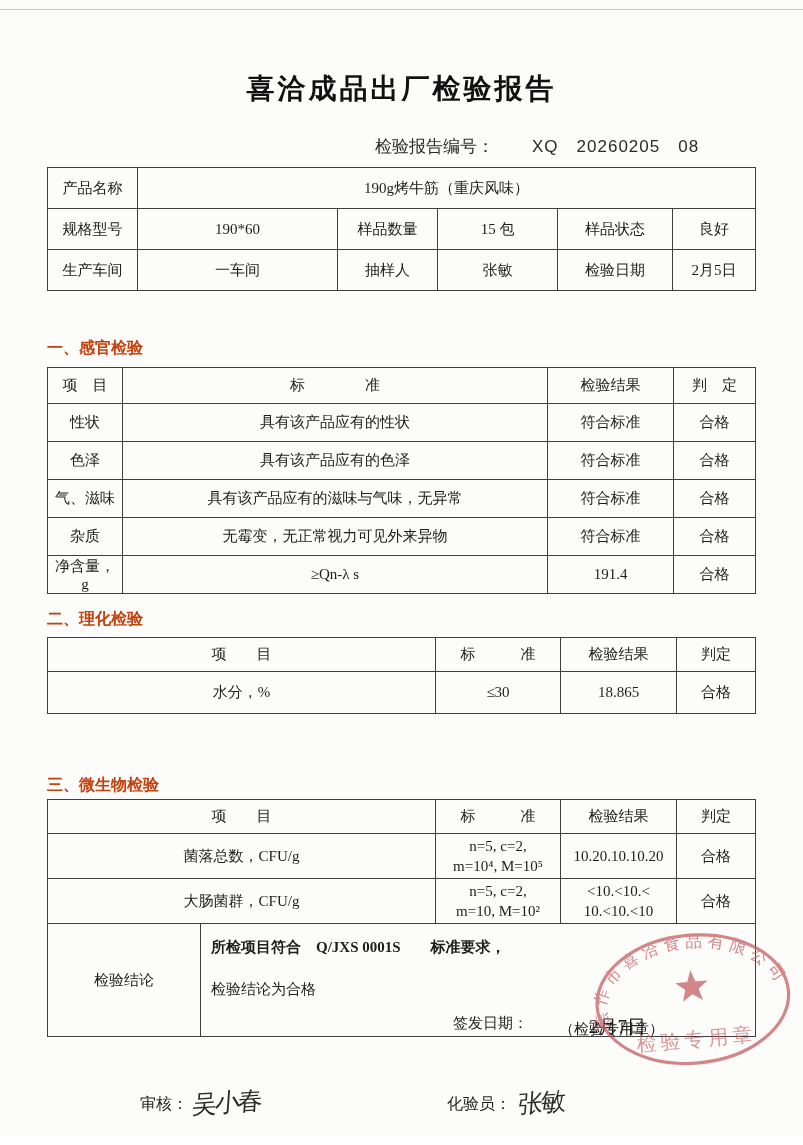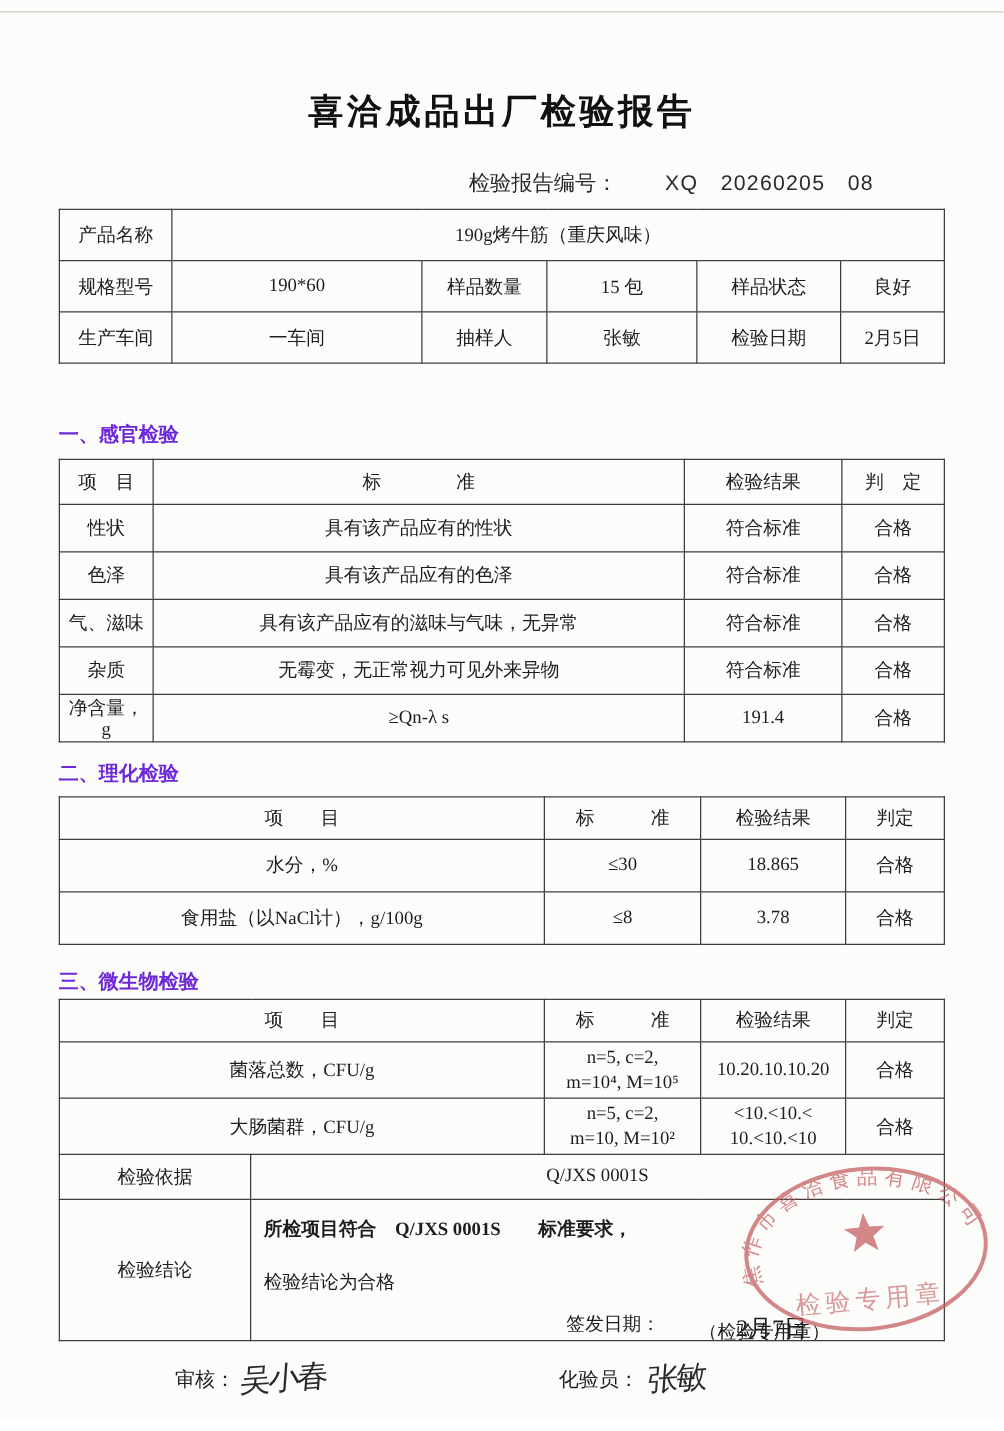--- a/index.html
+++ b/index.html
@@ -36,7 +36,7 @@
   .left{text-align:left;padding-left:7px;}
   .small{font-size:14px;}
   .pre{white-space:pre-line;line-height:1.35;}
-  .heading{position:absolute;left:47px;font-size:16px;font-weight:bold;color:#6d28d9;}
+  .heading{position:absolute;left:47px;font-size:16px;font-weight:bold;color:#c2410c;}
   .h1{top:338px;} .h2{top:609px;} .h3{top:775px;}
   .concl-cell{position:relative;height:112px;vertical-align:top;}
   .concl-cell .l1{position:absolute;left:10px;top:14px;font-size:15px;font-weight:bold;}

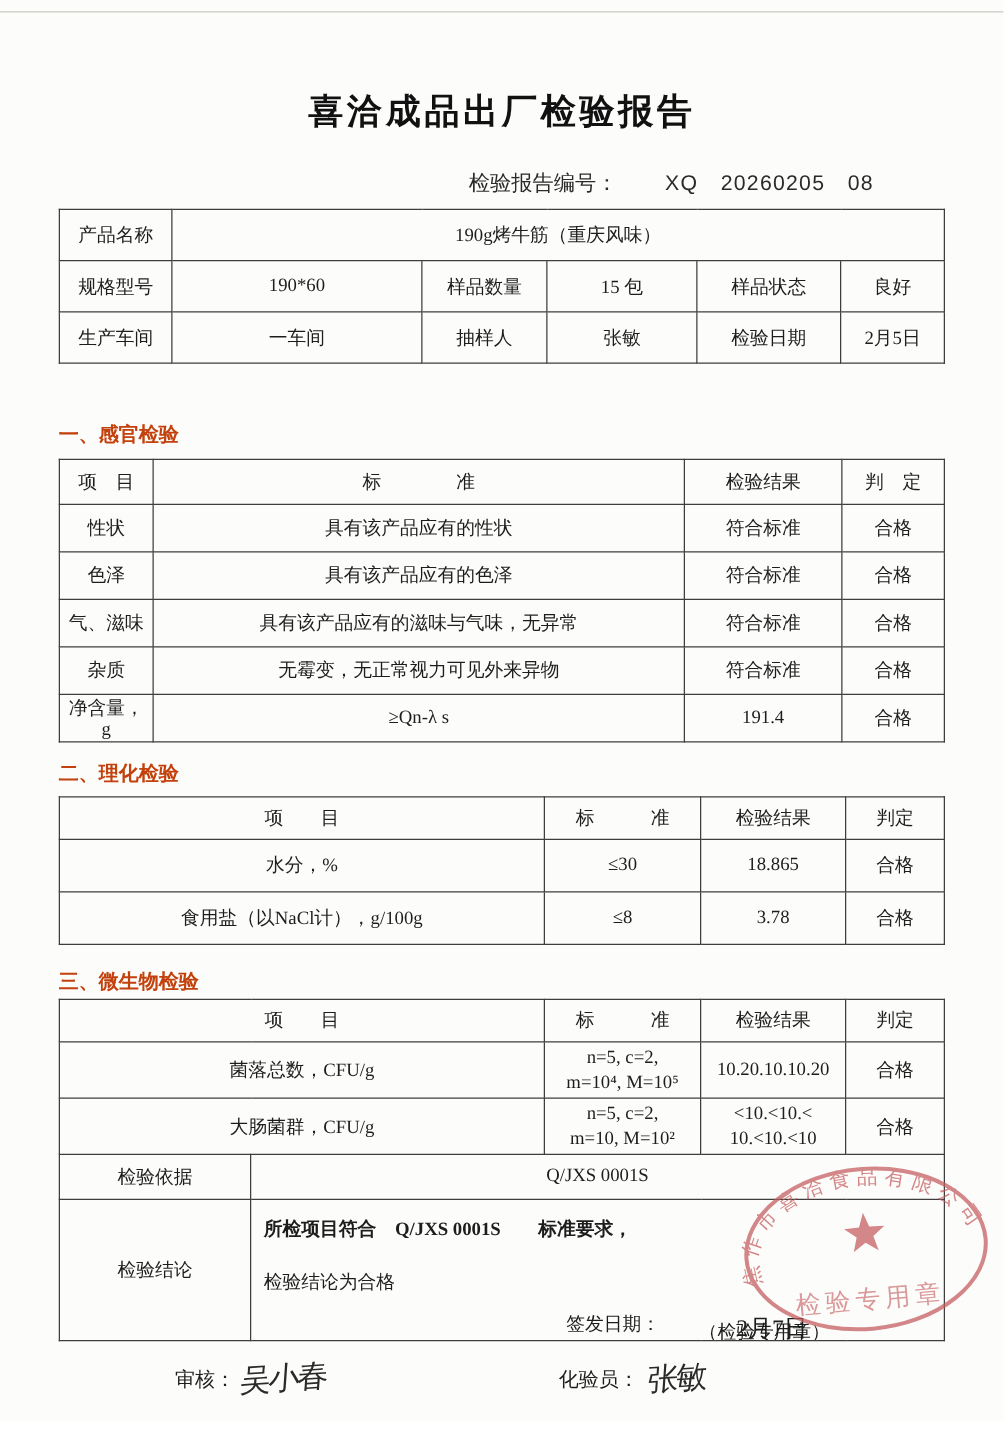--- a/index.html
+++ b/index.html
@@ -172,12 +172,6 @@
       <td>18.865</td>
       <td>合格</td>
     </tr>
-    <tr>
-      <td class="left">食用盐（以NaCl计），g/100g</td>
-      <td>≤8</td>
-      <td>3.78</td>
-      <td>合格</td>
-    </tr>
   </tbody>
     </table>
 

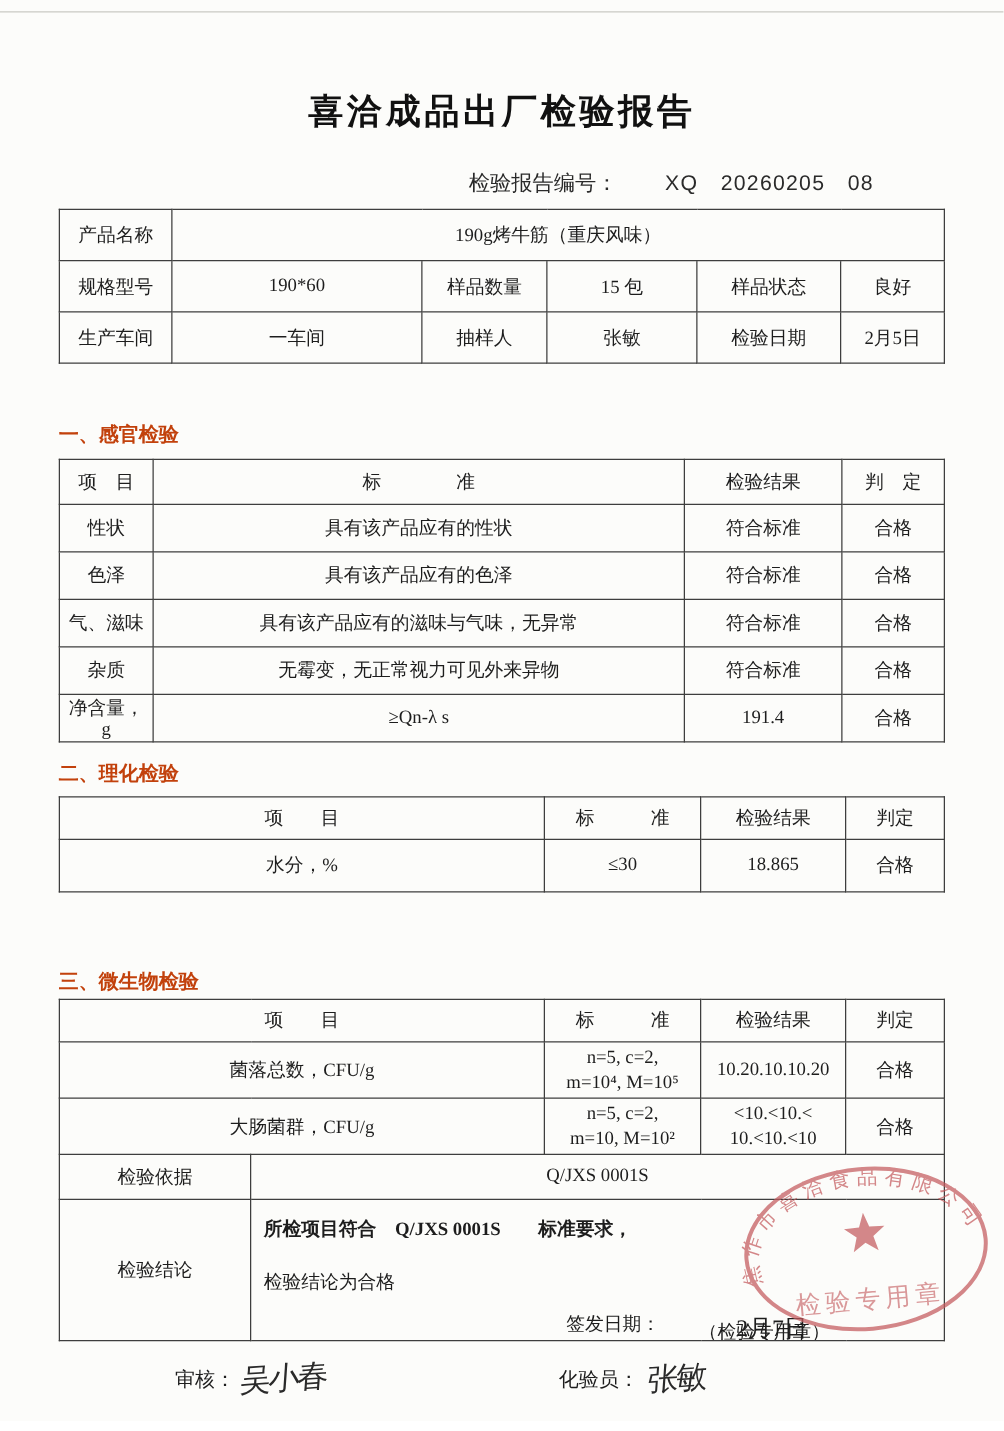--- a/index.html
+++ b/index.html
@@ -207,10 +207,6 @@
 10.&lt;10.&lt;10</td>
       <td class="micro">合格</td>
     </tr>
-    <tr class="basis-row">
-      <td>检验依据</td>
-      <td colspan="4">Q/JXS 0001S</td>
-    </tr>
     <tr>
       <td>检验结论</td>
       <td colspan="4" class="concl-cell">

